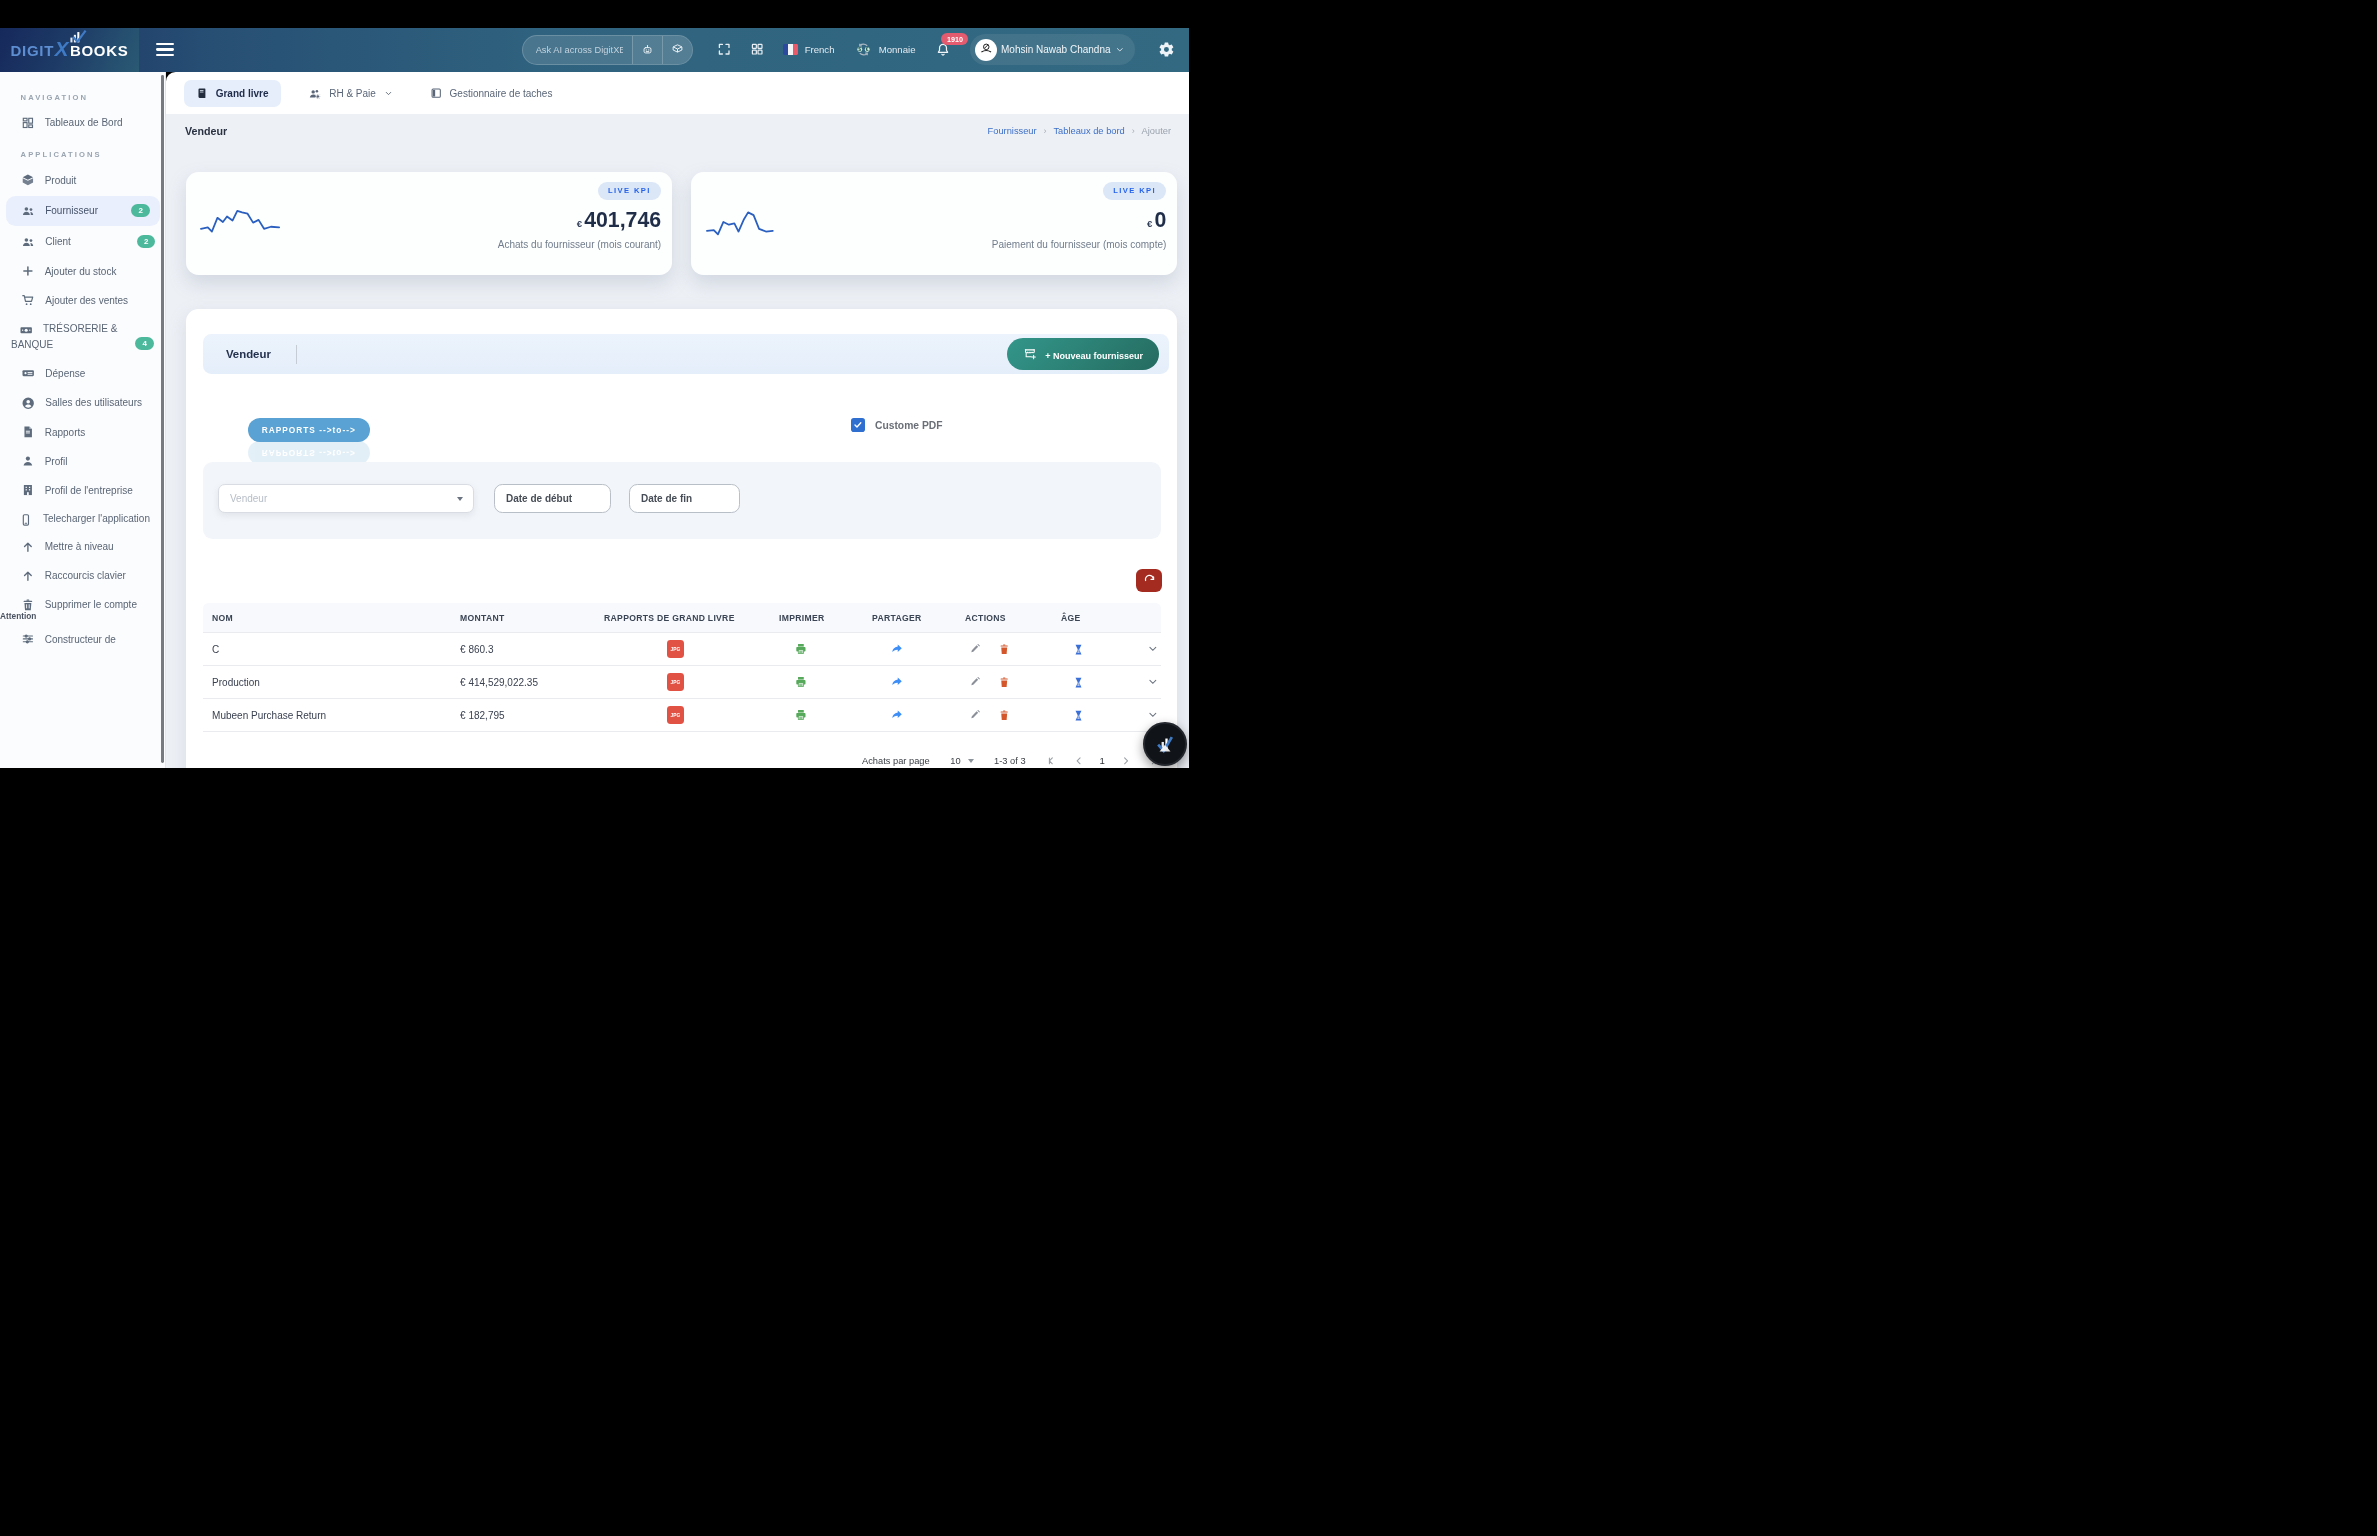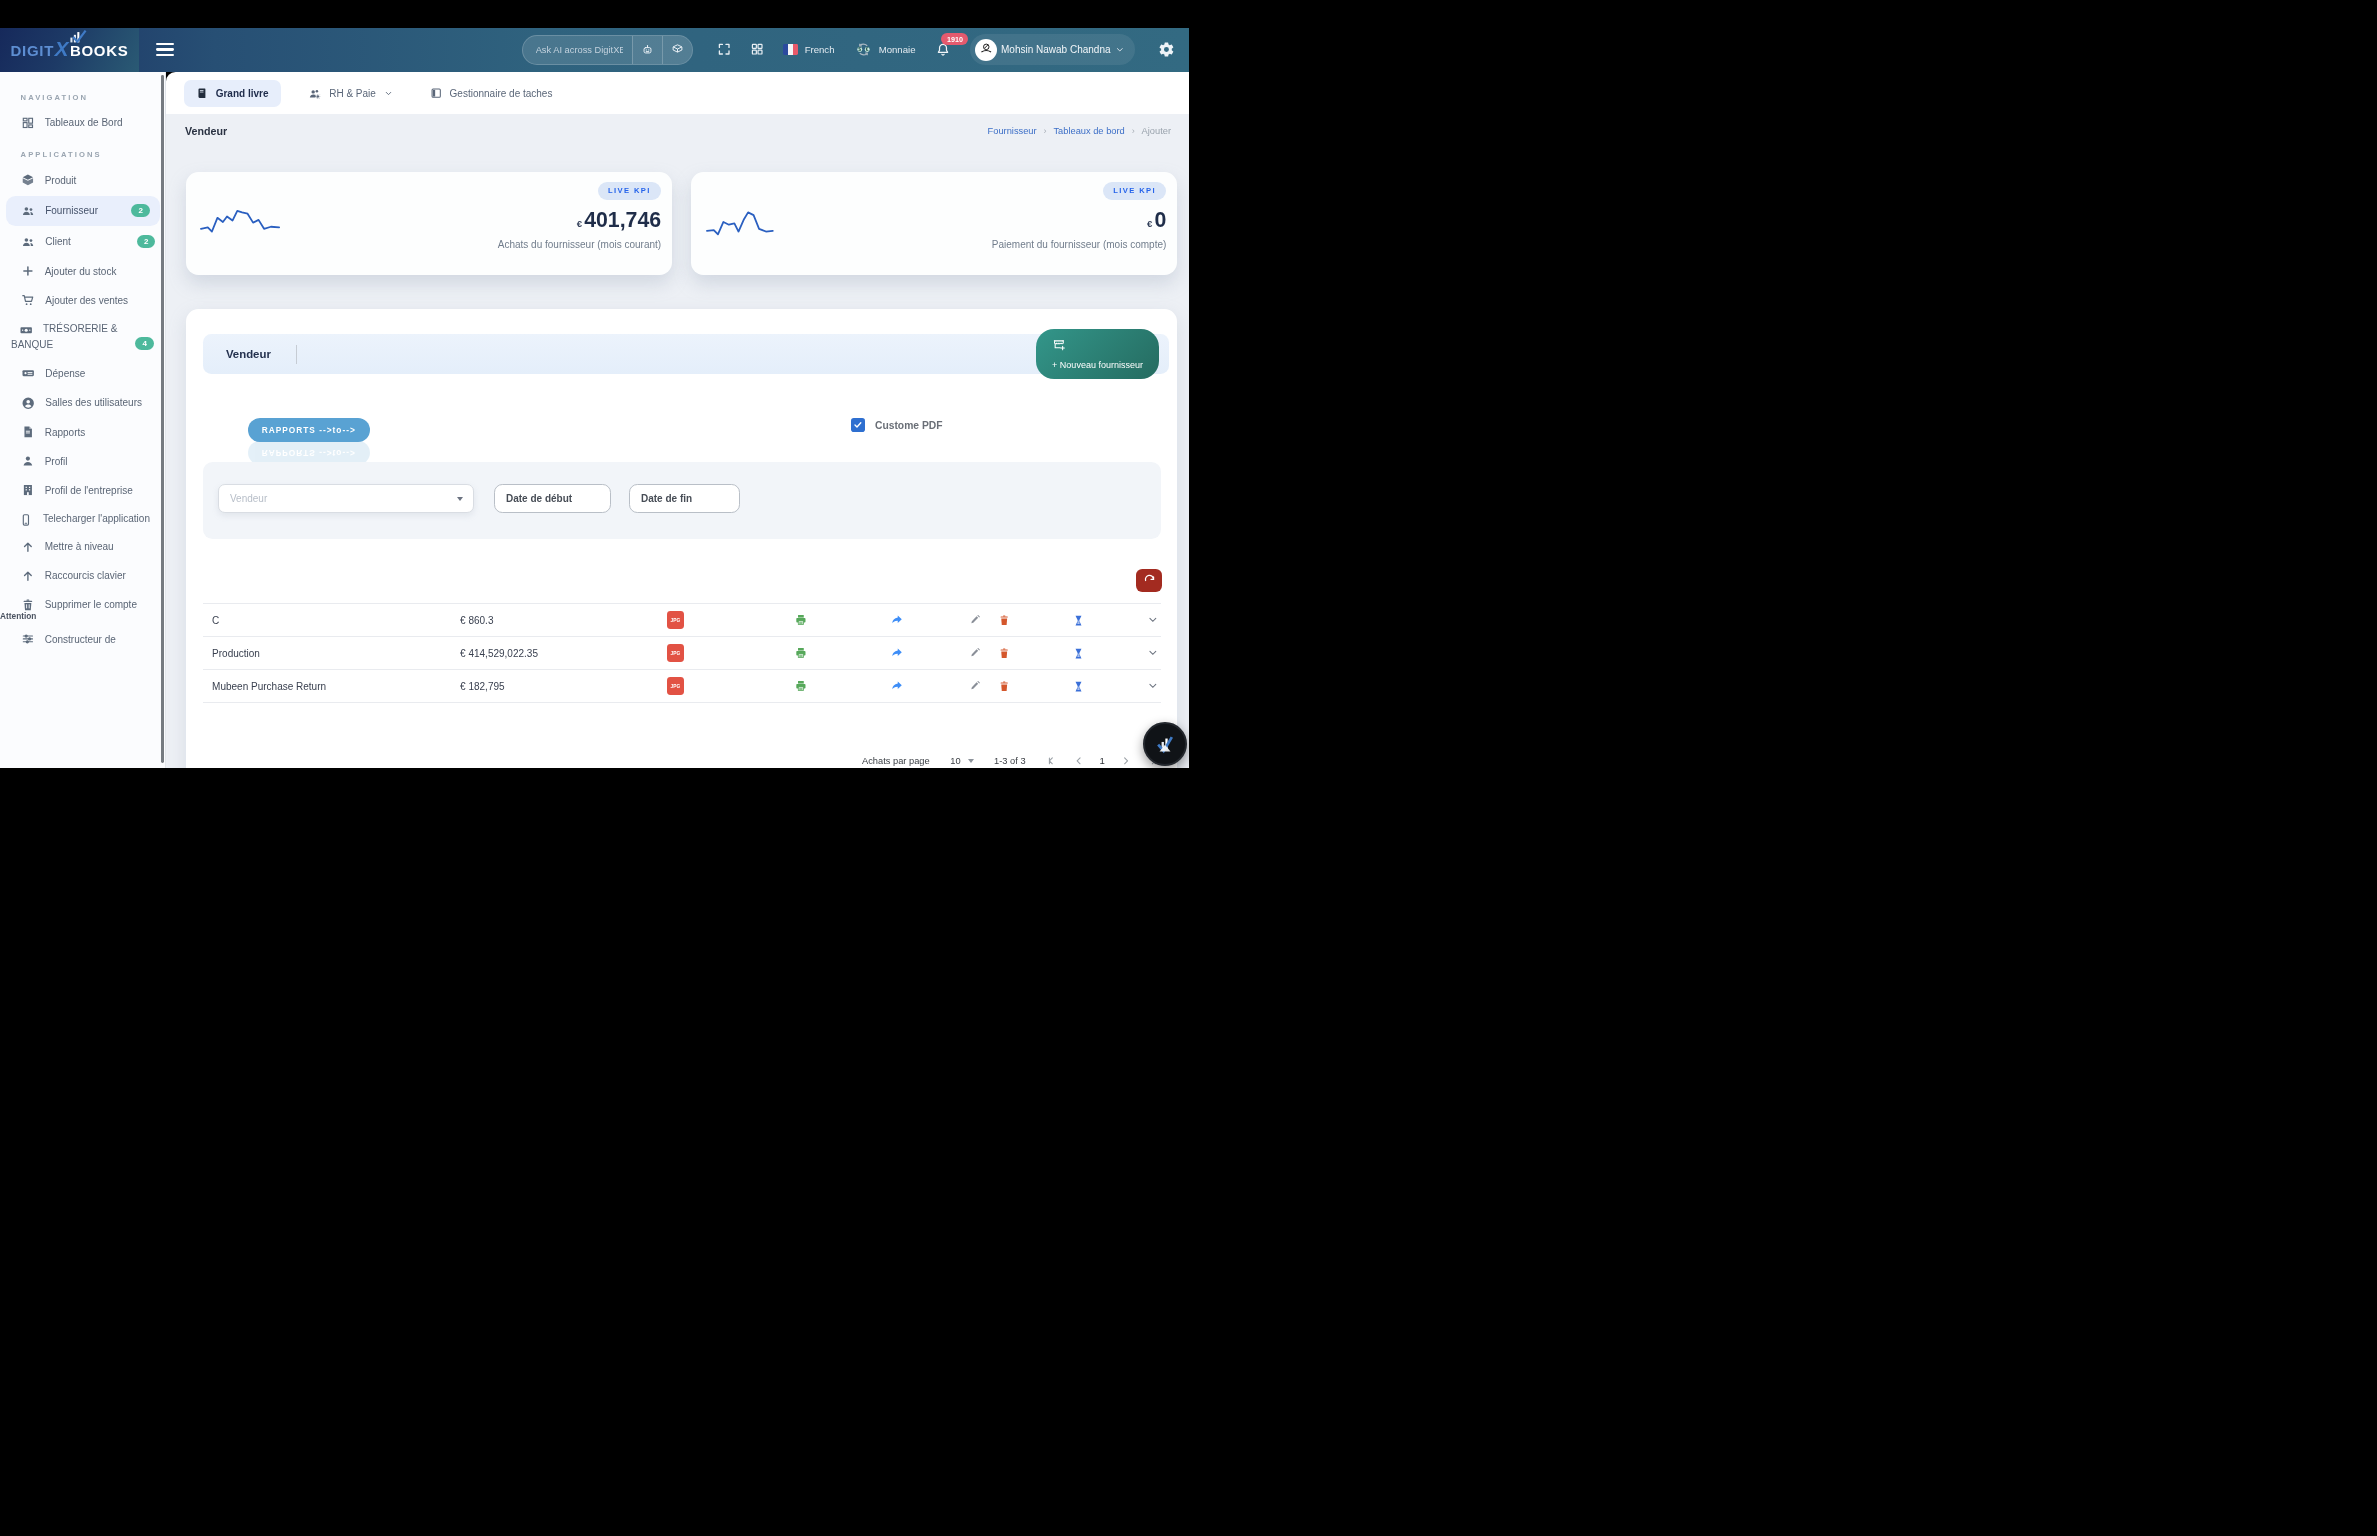--- a/index.html
+++ b/index.html
@@ -100,9 +100,9 @@
     display:flex; align-items:center; padding:0 9.6px 0 23.4px; }
   .panel-title { font-size:11.4px; font-weight:bold; color:#24314e; }
   .panel-divider { width:0.7px; height:19px; background:#c6ccd4; margin-left:25px; }
-  .new-btn { margin-left:auto; display:flex; align-items:flex-start; gap:8.3px; color:#fff;
+  .new-btn { margin-left:auto; display:flex; align-items:flex-end; gap:8.3px; color:#fff;
     background:linear-gradient(135deg,#33968a 0%,#256b60 100%); border:none; cursor:pointer;
-    font-weight:normal; font-size:9px; padding:9px 16.5px; border-radius:18px; font-family:inherit;flex-direction:column; }
+    font-weight:bold; font-size:9px; padding:9px 16.5px; border-radius:18px; font-family:inherit; }
   .reports-chip { position:absolute; left:31px; top:109px; background:#59a2d3; color:#fff;
     font-size:8.3px; font-weight:bold; letter-spacing:1px; padding:6.9px 13.8px; border-radius:13px; cursor:pointer;margin-left:31px; }
   .reports-reflect { top:132px; transform:scaleY(-1); opacity:.16; cursor:default; }

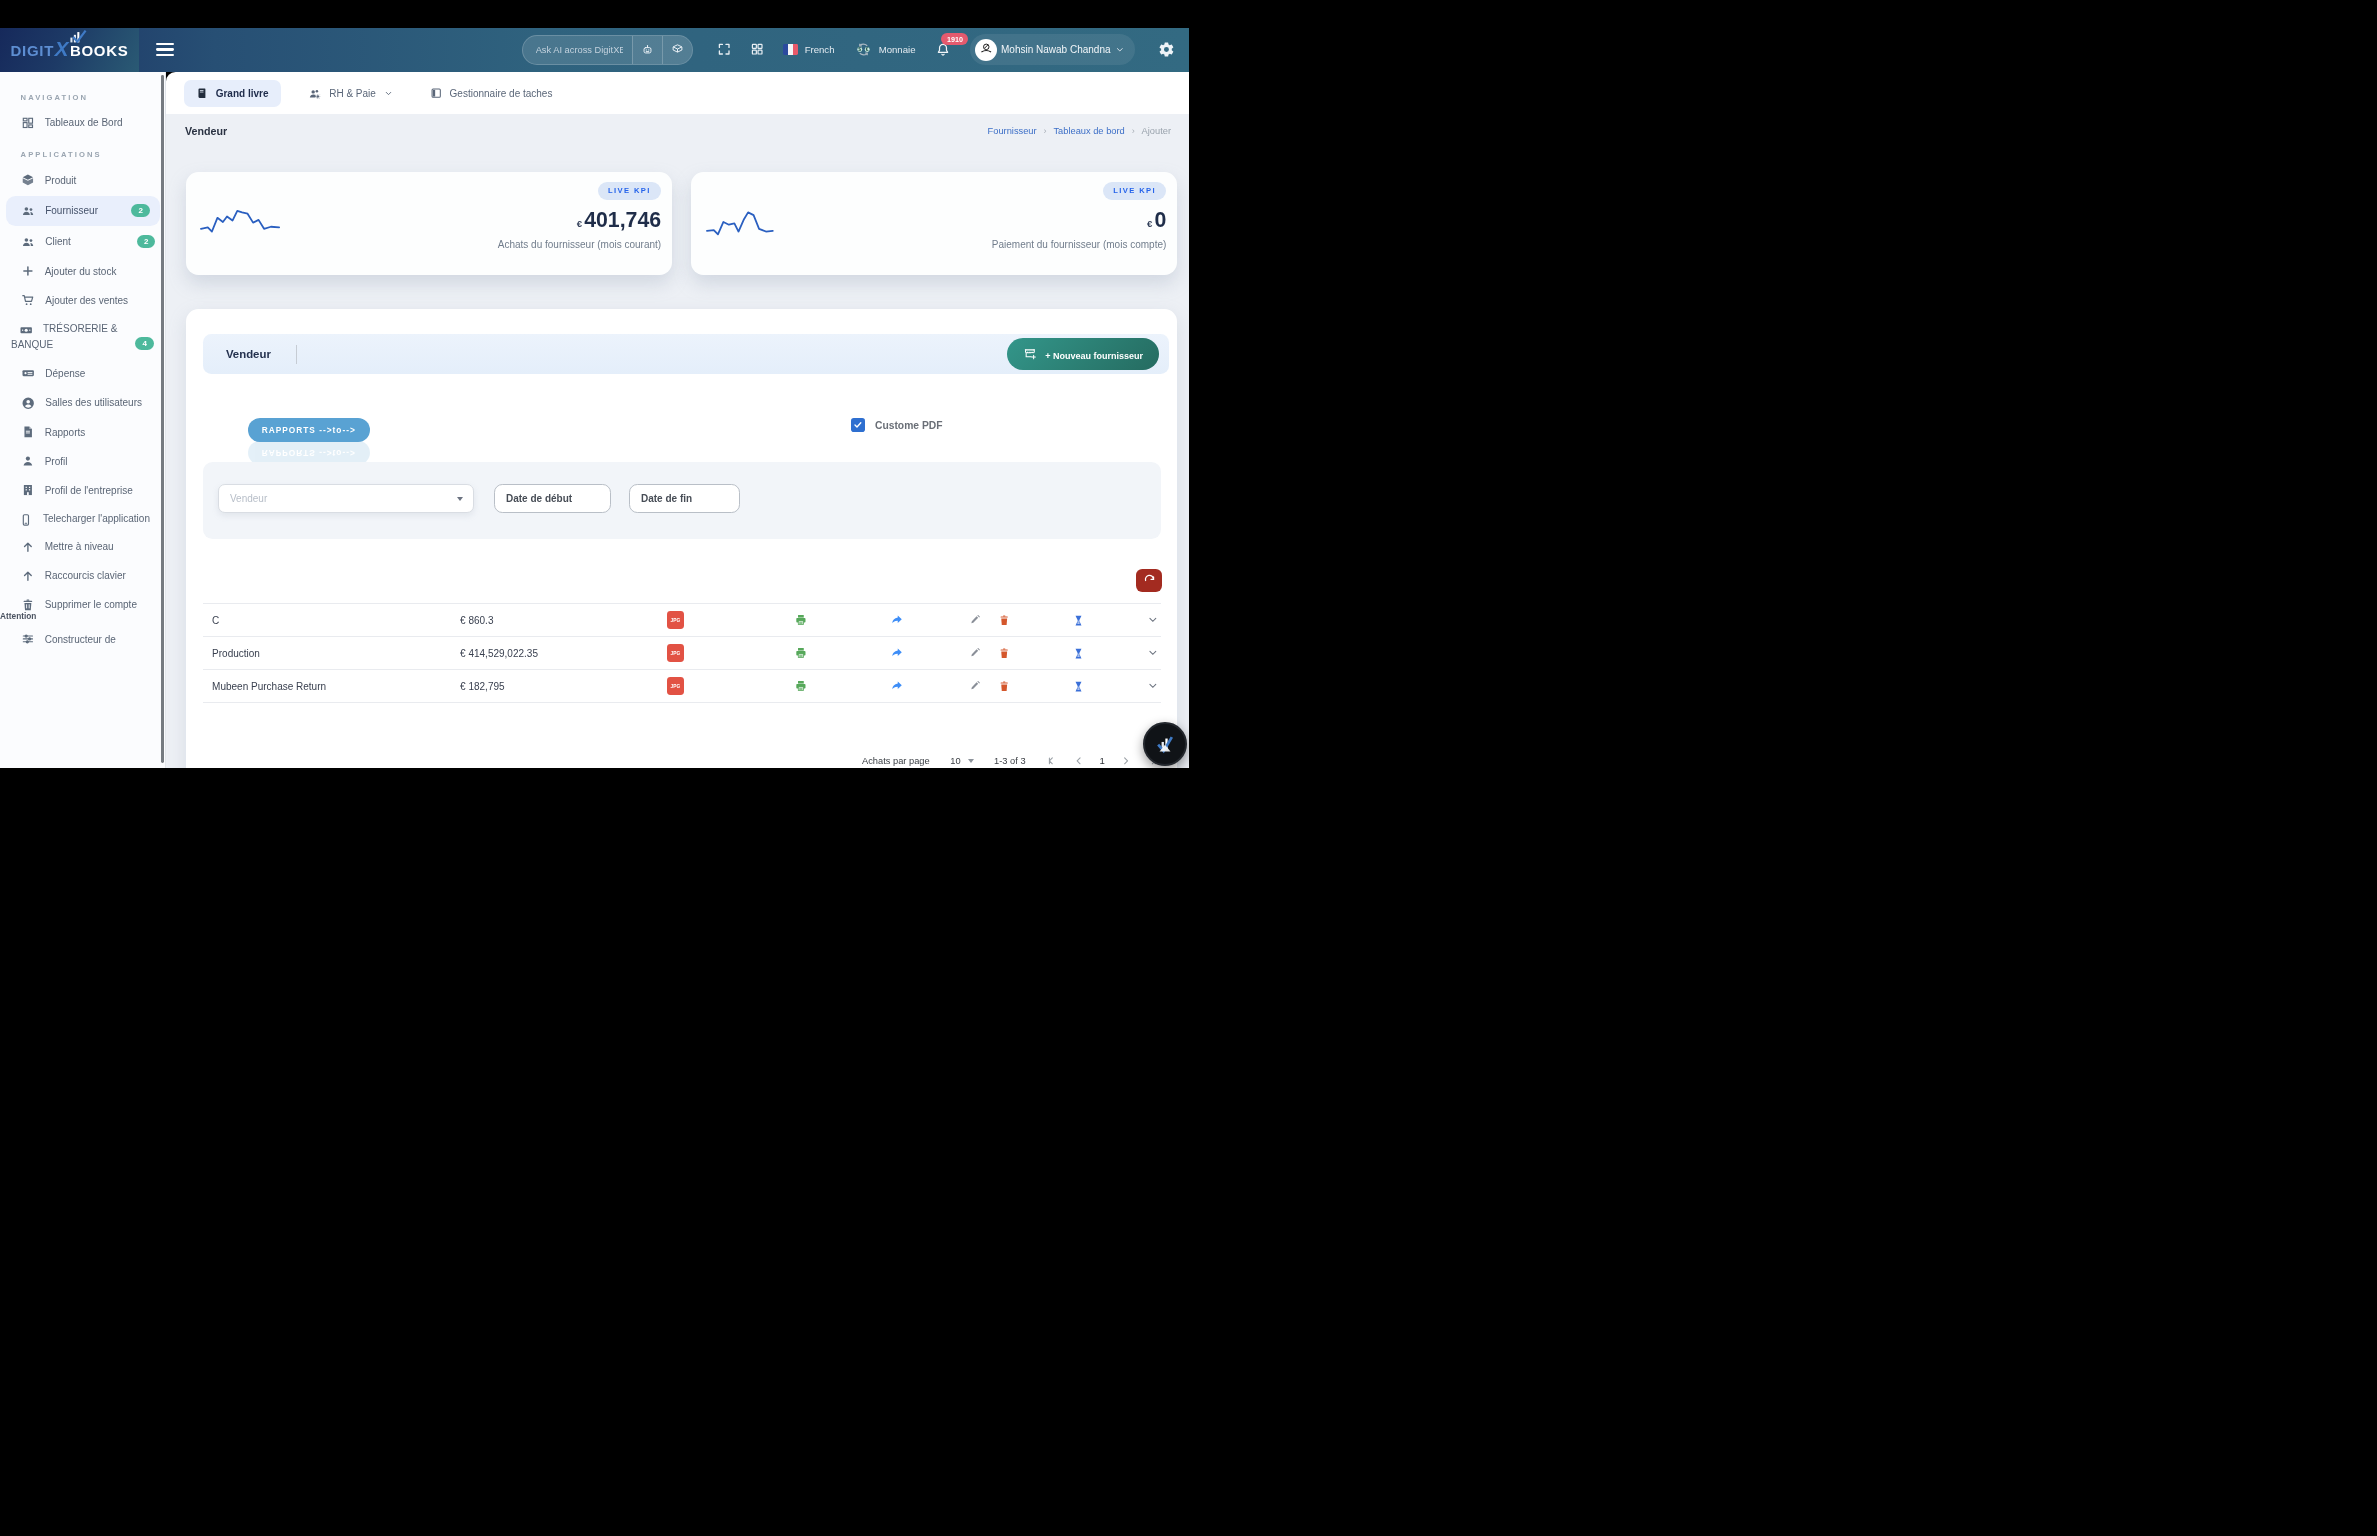--- a/index.html
+++ b/index.html
@@ -573,6 +573,16 @@
       </button>
 
       <div class="table">
+        <div class="t-head">
+          <span class="t-h">NOM</span>
+          <span class="t-h">MONTANT</span>
+          <span class="t-h">RAPPORTS DE GRAND LIVRE</span>
+          <span class="t-h">IMPRIMER</span>
+          <span class="t-h">PARTAGER</span>
+          <span class="t-h">ACTIONS</span>
+          <span class="t-h">ÂGE</span>
+          <span></span>
+        </div>
 
         <div class="t-row">
           <span class="t-cell">C</span>

